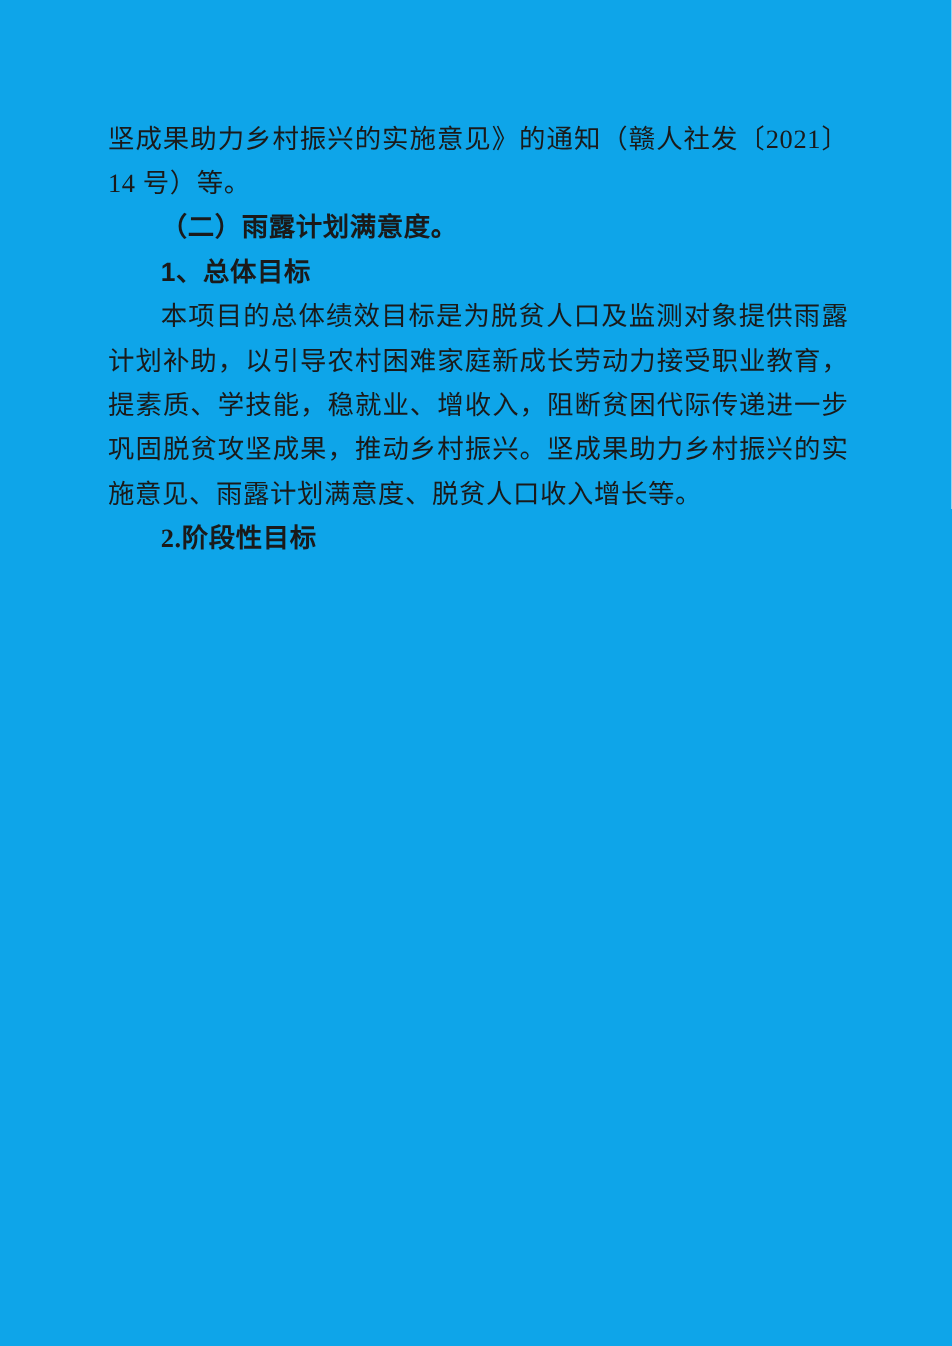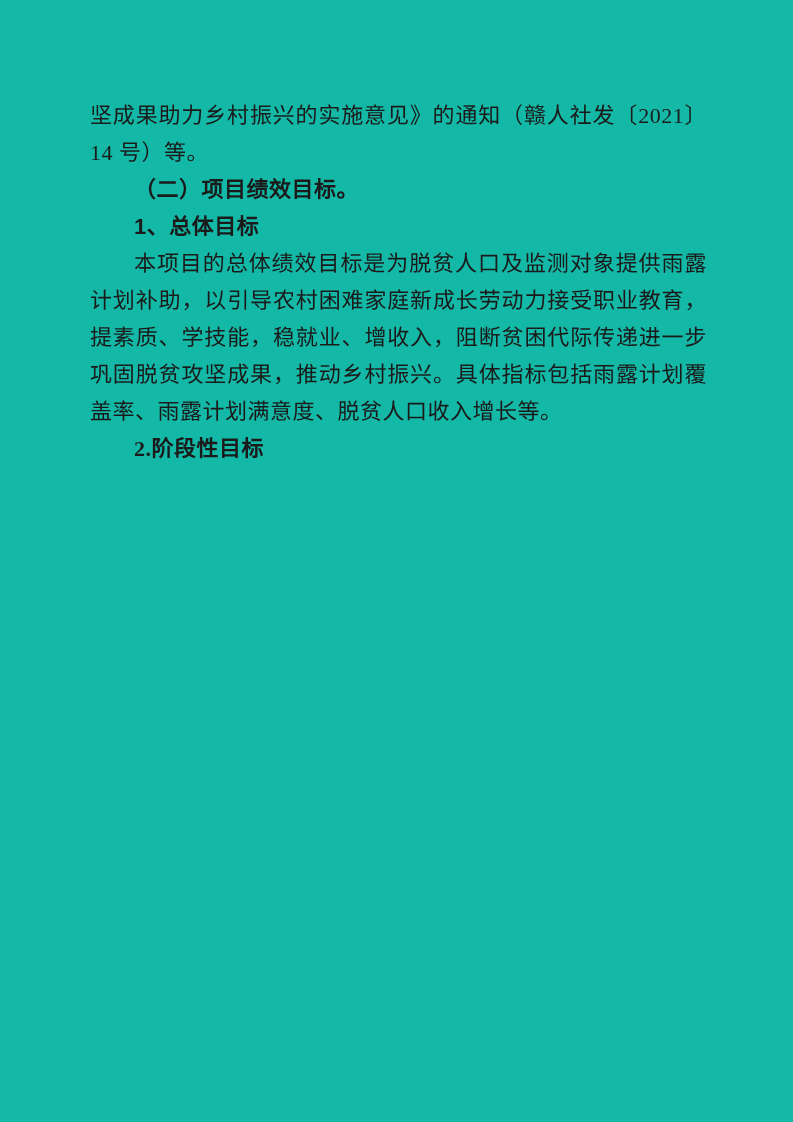--- a/index.html
+++ b/index.html
@@ -11,7 +11,7 @@
     position: relative;
     width: 793px;
     height: 1122px;
-    background: #14b8a6;
+    background: #0ea5e9;
     overflow: hidden;
     color: #1a1a1a;
     font-family: "Liberation Serif", "DejaVu Serif", serif;

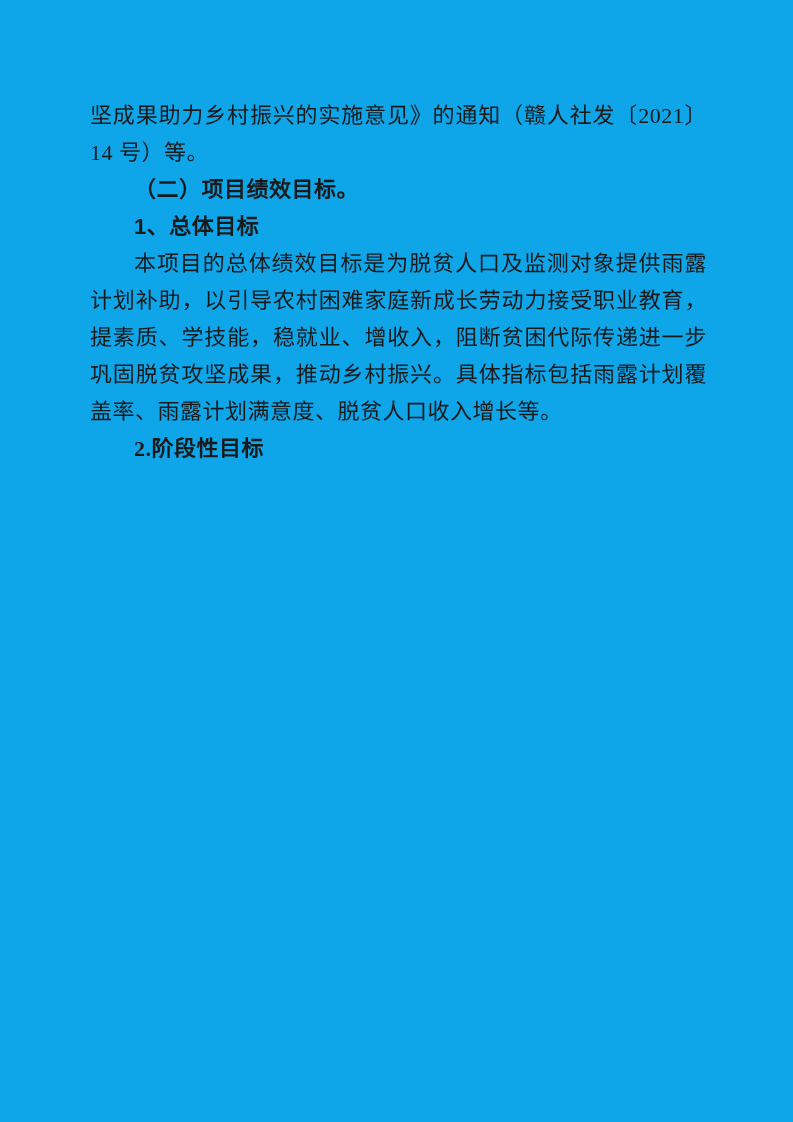--- a/index.html
+++ b/index.html
@@ -63,7 +63,7 @@
 
 
 
-    <h3 class="heading heading-kaiti">（二）项目绩效目标。</h3>
+    <h3 class="heading heading-kaiti">（二）雨露计划满意度。</h3>
 
     <h4 class="heading heading-hei">1、总体目标</h4>
 

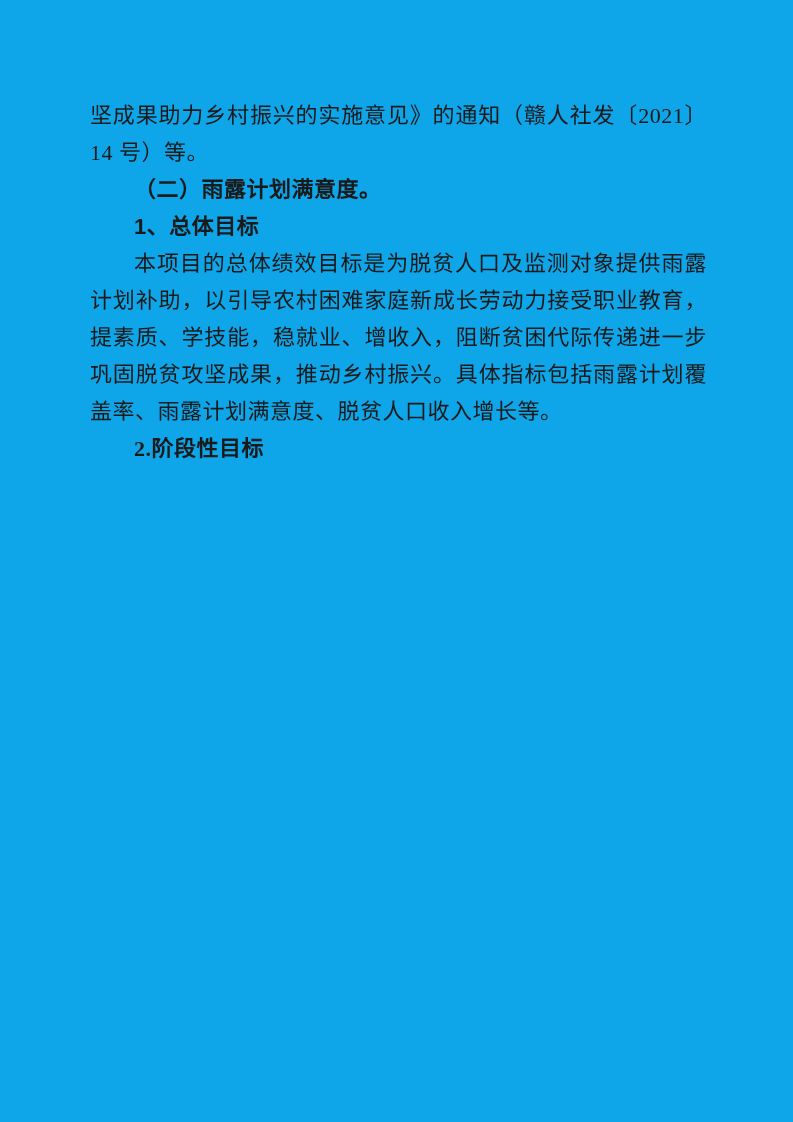--- a/index.html
+++ b/index.html
@@ -67,7 +67,7 @@
 
     <h4 class="heading heading-hei">1、总体目标</h4>
 
-    <p class="para">本项目的总体绩效目标是为脱贫人口及监测对象提供雨露计划补助，以引导农村困难家庭新成长劳动力接受职业教育，提素质、学技能，稳就业、增收入，阻断贫困代际传递进一步巩固脱贫攻坚成果，推动乡村振兴。具体指标包括雨露计划覆盖率、雨露计划满意度、脱贫人口收入增长等。</p>
+    <p class="para">本项目的总体绩效目标是为脱贫人口及监测对象提供雨露计划补助，以引导农村困难家庭新成长劳动力接受职业教育，提素质、学技能，稳就业、增收入，阻断贫困代际传递进一步巩固脱贫攻坚成果，推动乡村振兴。坚成果助力乡村振兴的实施意见、雨露计划满意度、脱贫人口收入增长等。</p>
 
     <h4 class="heading heading-song">2.阶段性目标</h4>
 

